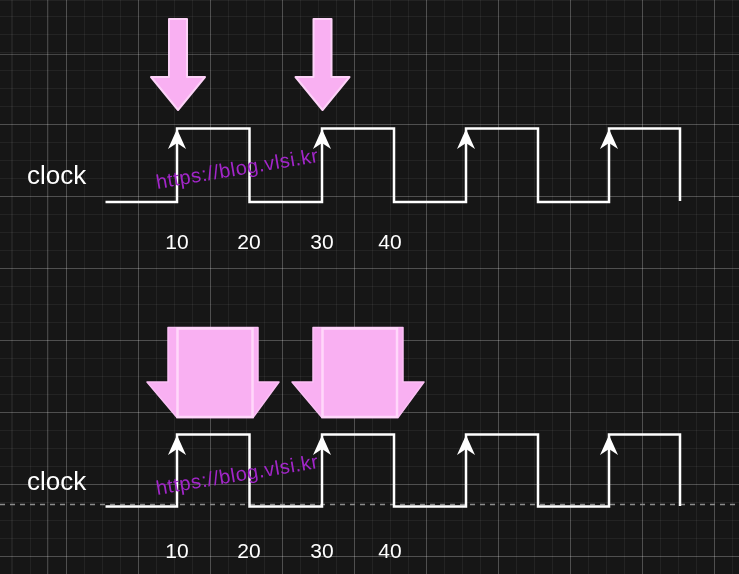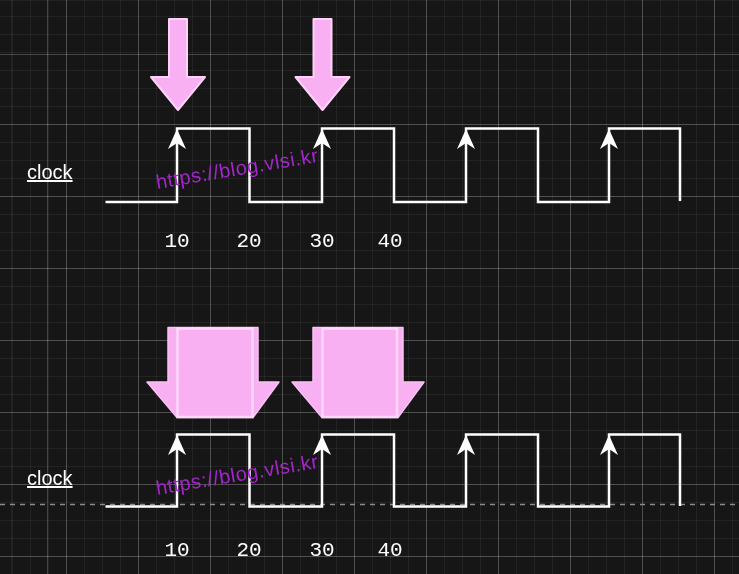--- a/index.html
+++ b/index.html
@@ -19,7 +19,7 @@
   }
   svg.overlay{position:absolute;left:0;top:0;z-index:1;}
   .txt{position:absolute;z-index:2;white-space:nowrap;line-height:1;}
-  .sig-label{font-size:20px;color:#ffffff;text-decoration:underline;}
+  .sig-label{font-size:26px;color:#ffffff;}
   .tick{font-size:21px;color:#ffffff;transform:translateX(-50%);font-family:Liberation Mono, monospace;}
   .watermark{
     font-size:20px;

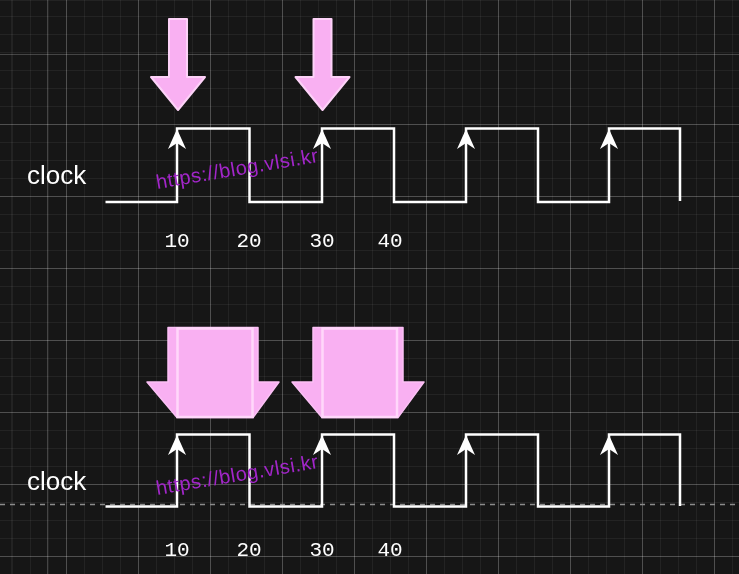--- a/index.html
+++ b/index.html
@@ -20,7 +20,7 @@
   svg.overlay{position:absolute;left:0;top:0;z-index:1;}
   .txt{position:absolute;z-index:2;white-space:nowrap;line-height:1;}
   .sig-label{font-size:26px;color:#ffffff;}
-  .tick{font-size:21px;color:#ffffff;transform:translateX(-50%);font-family:Liberation Mono, monospace;}
+  .tick{font-size:21px;color:#ffffff;transform:translateX(-50%);}
   .watermark{
     font-size:20px;
     letter-spacing:0.5px;

